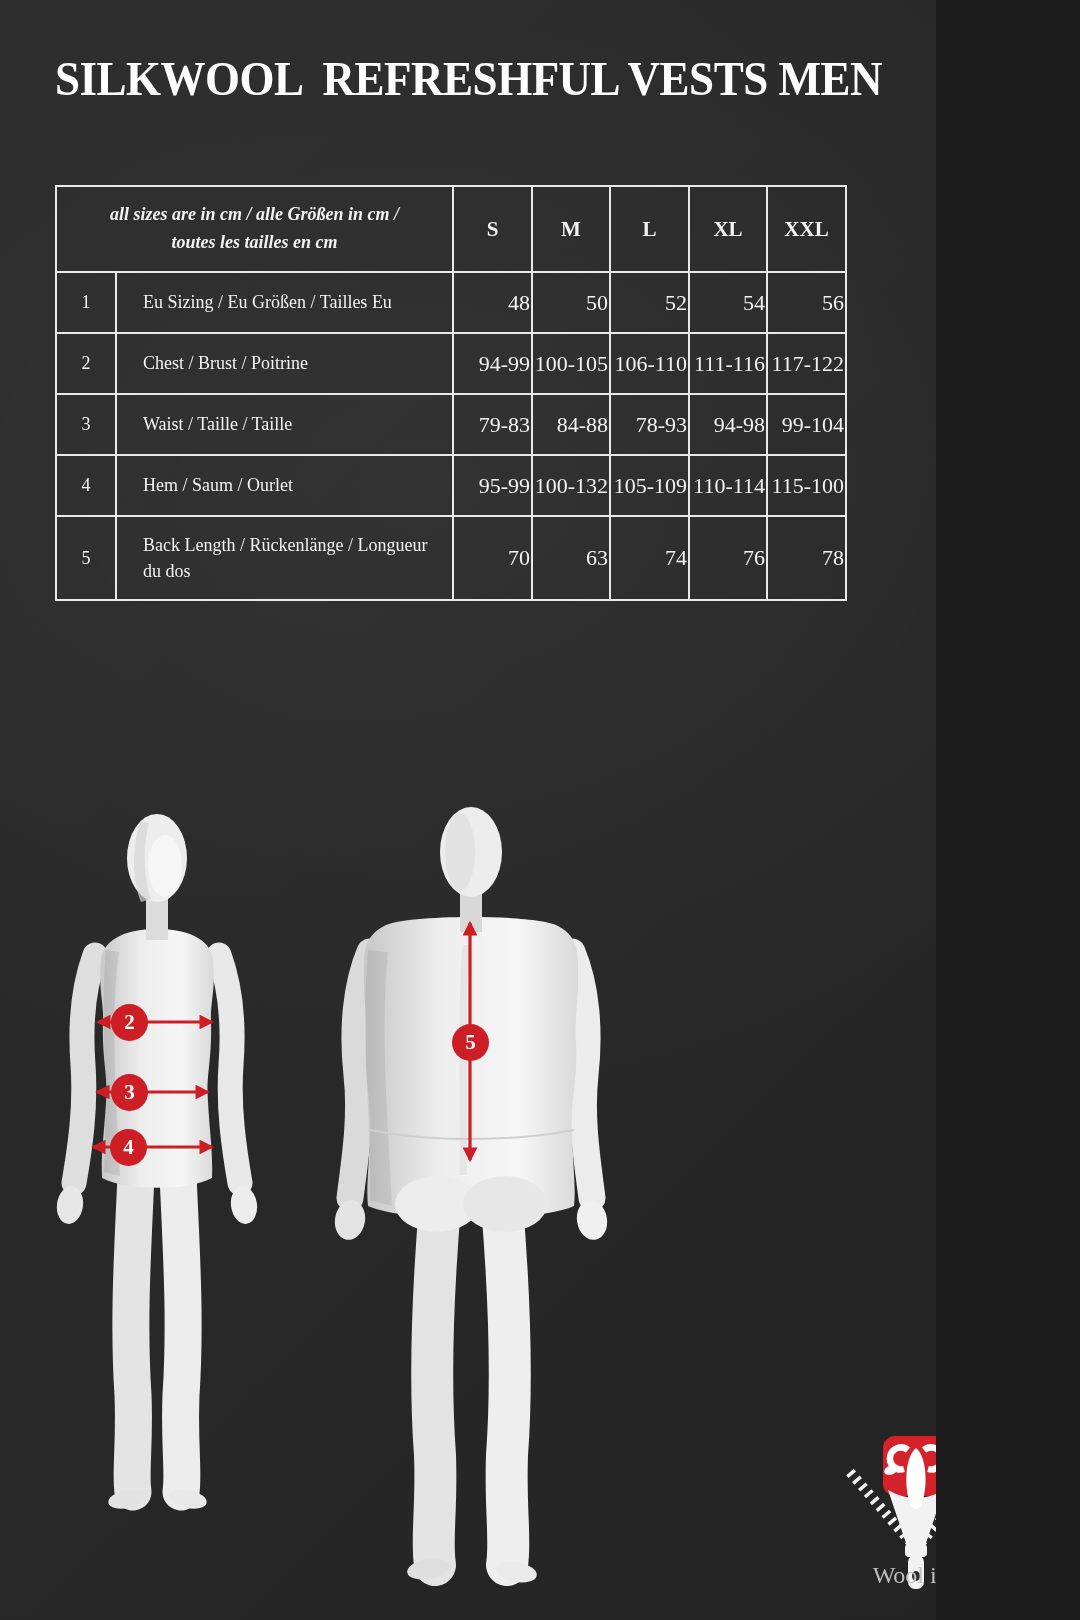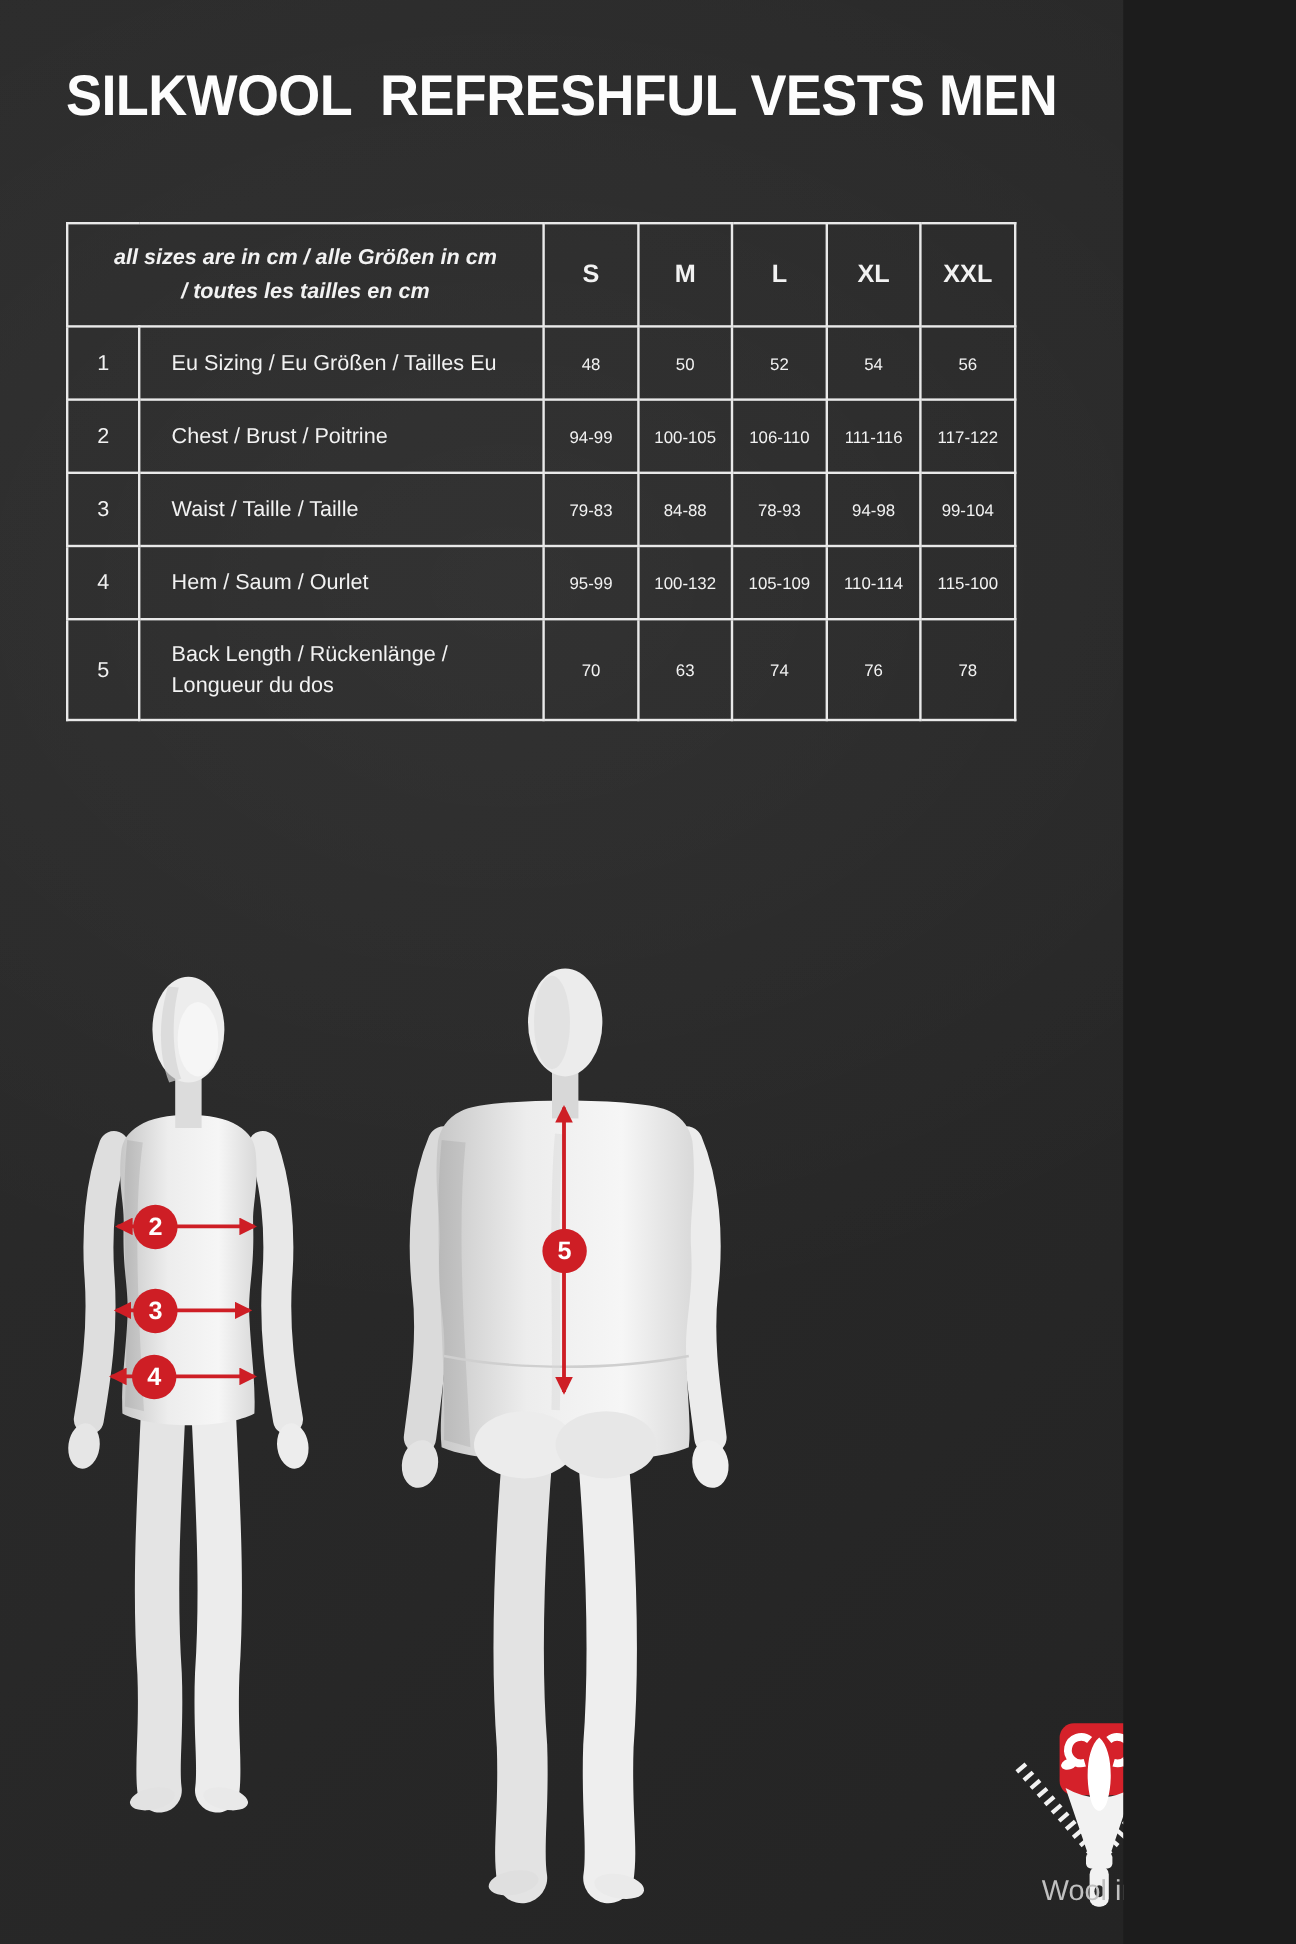--- a/index.html
+++ b/index.html
@@ -8,7 +8,7 @@
     background:
       radial-gradient(ellipse 1200px 900px at 45% 30%, rgba(255,255,255,0.045), rgba(0,0,0,0) 70%),
       linear-gradient(135deg, #2c2c2c 0%, #282828 55%, #242424 100%);
-    font-family:Liberation Sans, sans-serif;
+    font-family:Liberation Serif, serif;
     color:#f5f5f5;
   }
   .title {

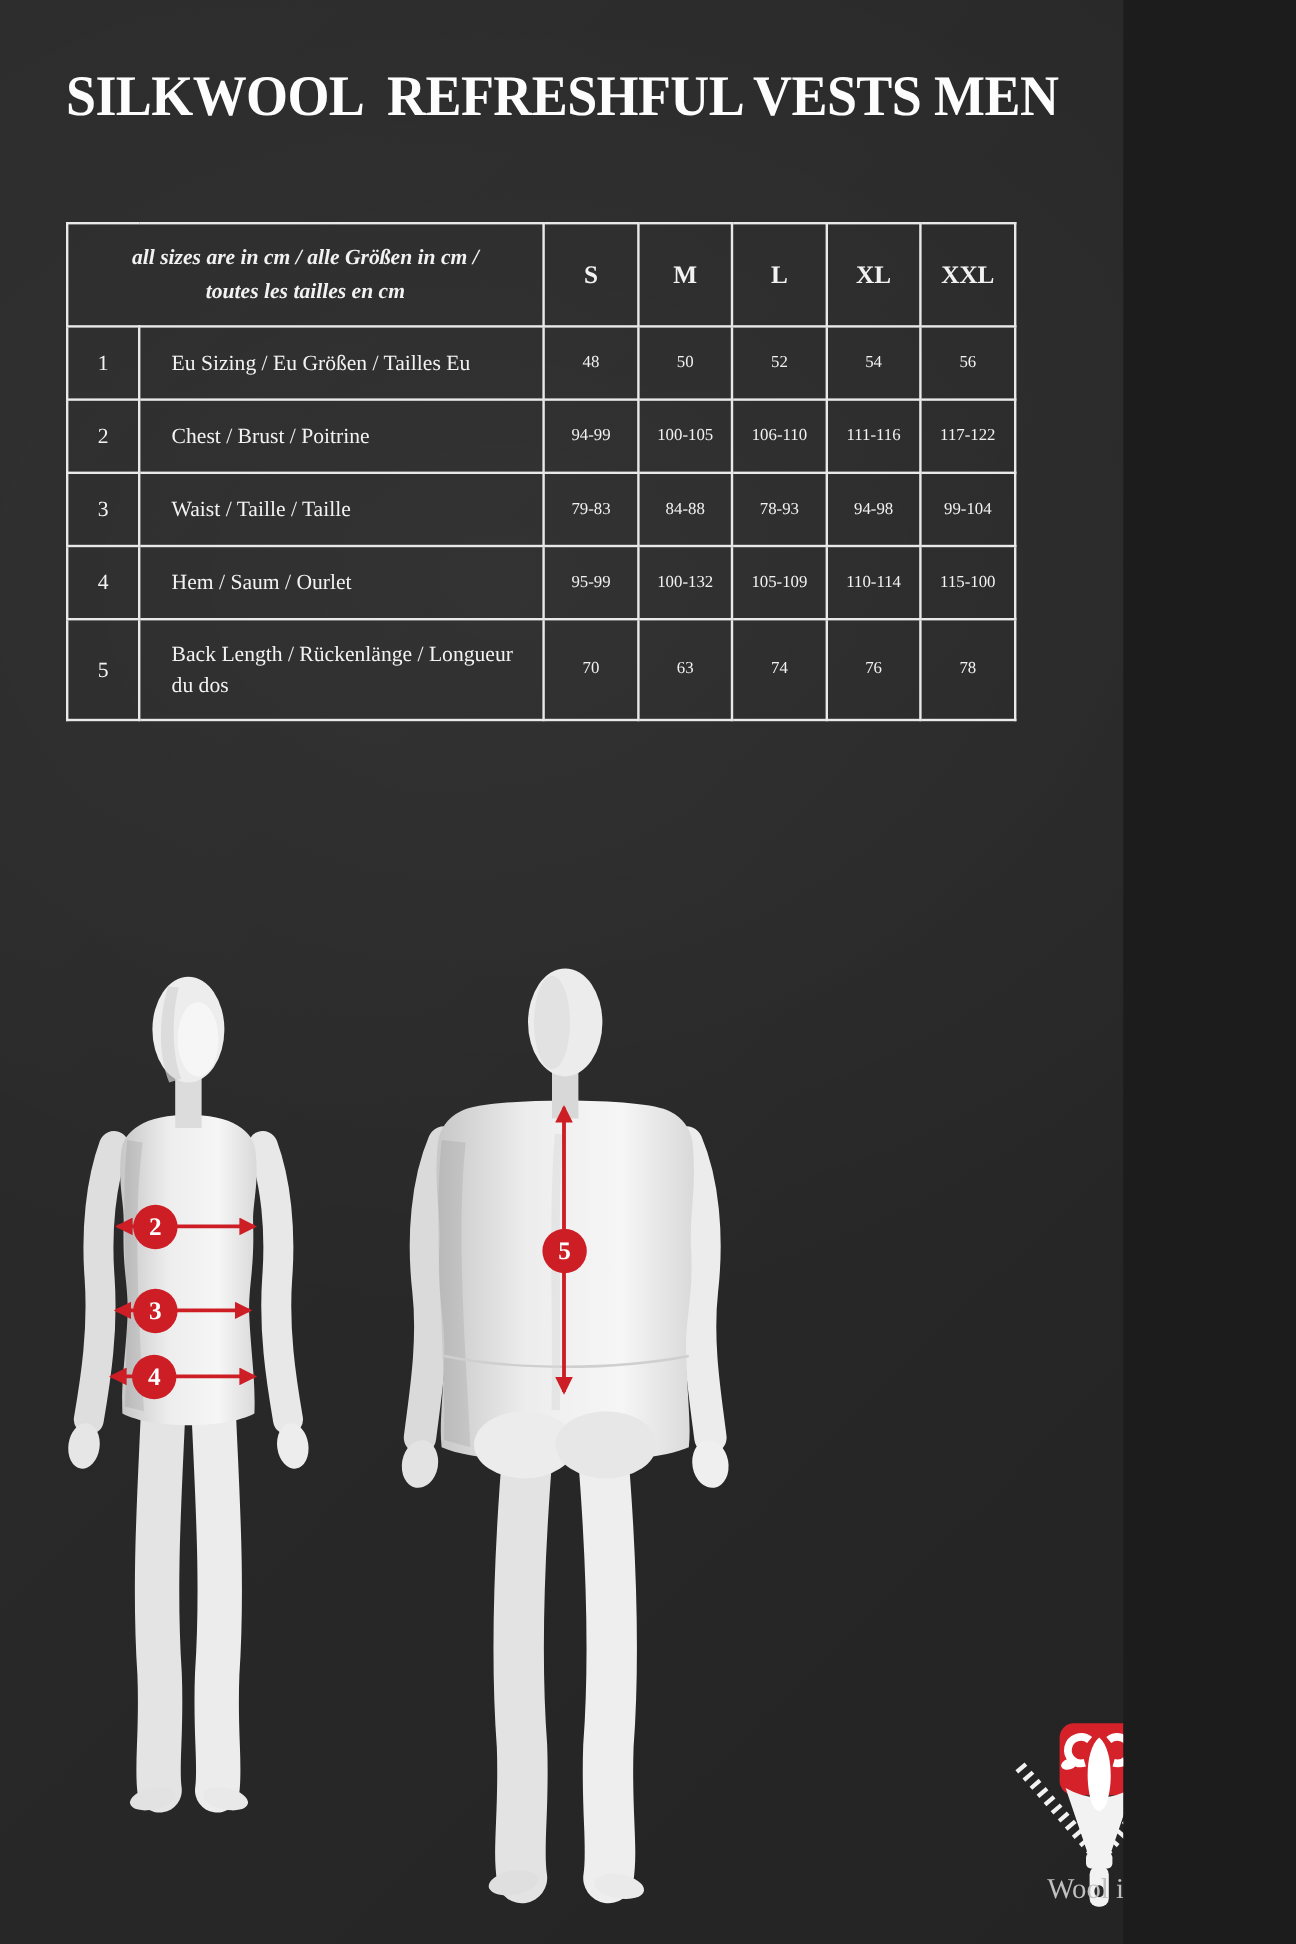--- a/index.html
+++ b/index.html
@@ -28,7 +28,7 @@
   .size-col { font-size:21px; font-weight:bold; text-align:center; }
   .row-num  { text-align:center; font-size:18px; width:60px; font-weight:normal; }
   .row-label{ text-align:left; padding:10px 16px 10px 26px; font-size:18px; line-height:1.45; font-weight:normal; }
-  .cell-val { text-align:center; font-size:14px; }
+  .cell-val { text-align:right; font-size:22px; }
   .r { height:61px; }
   .r-last { height:84px; }
 

